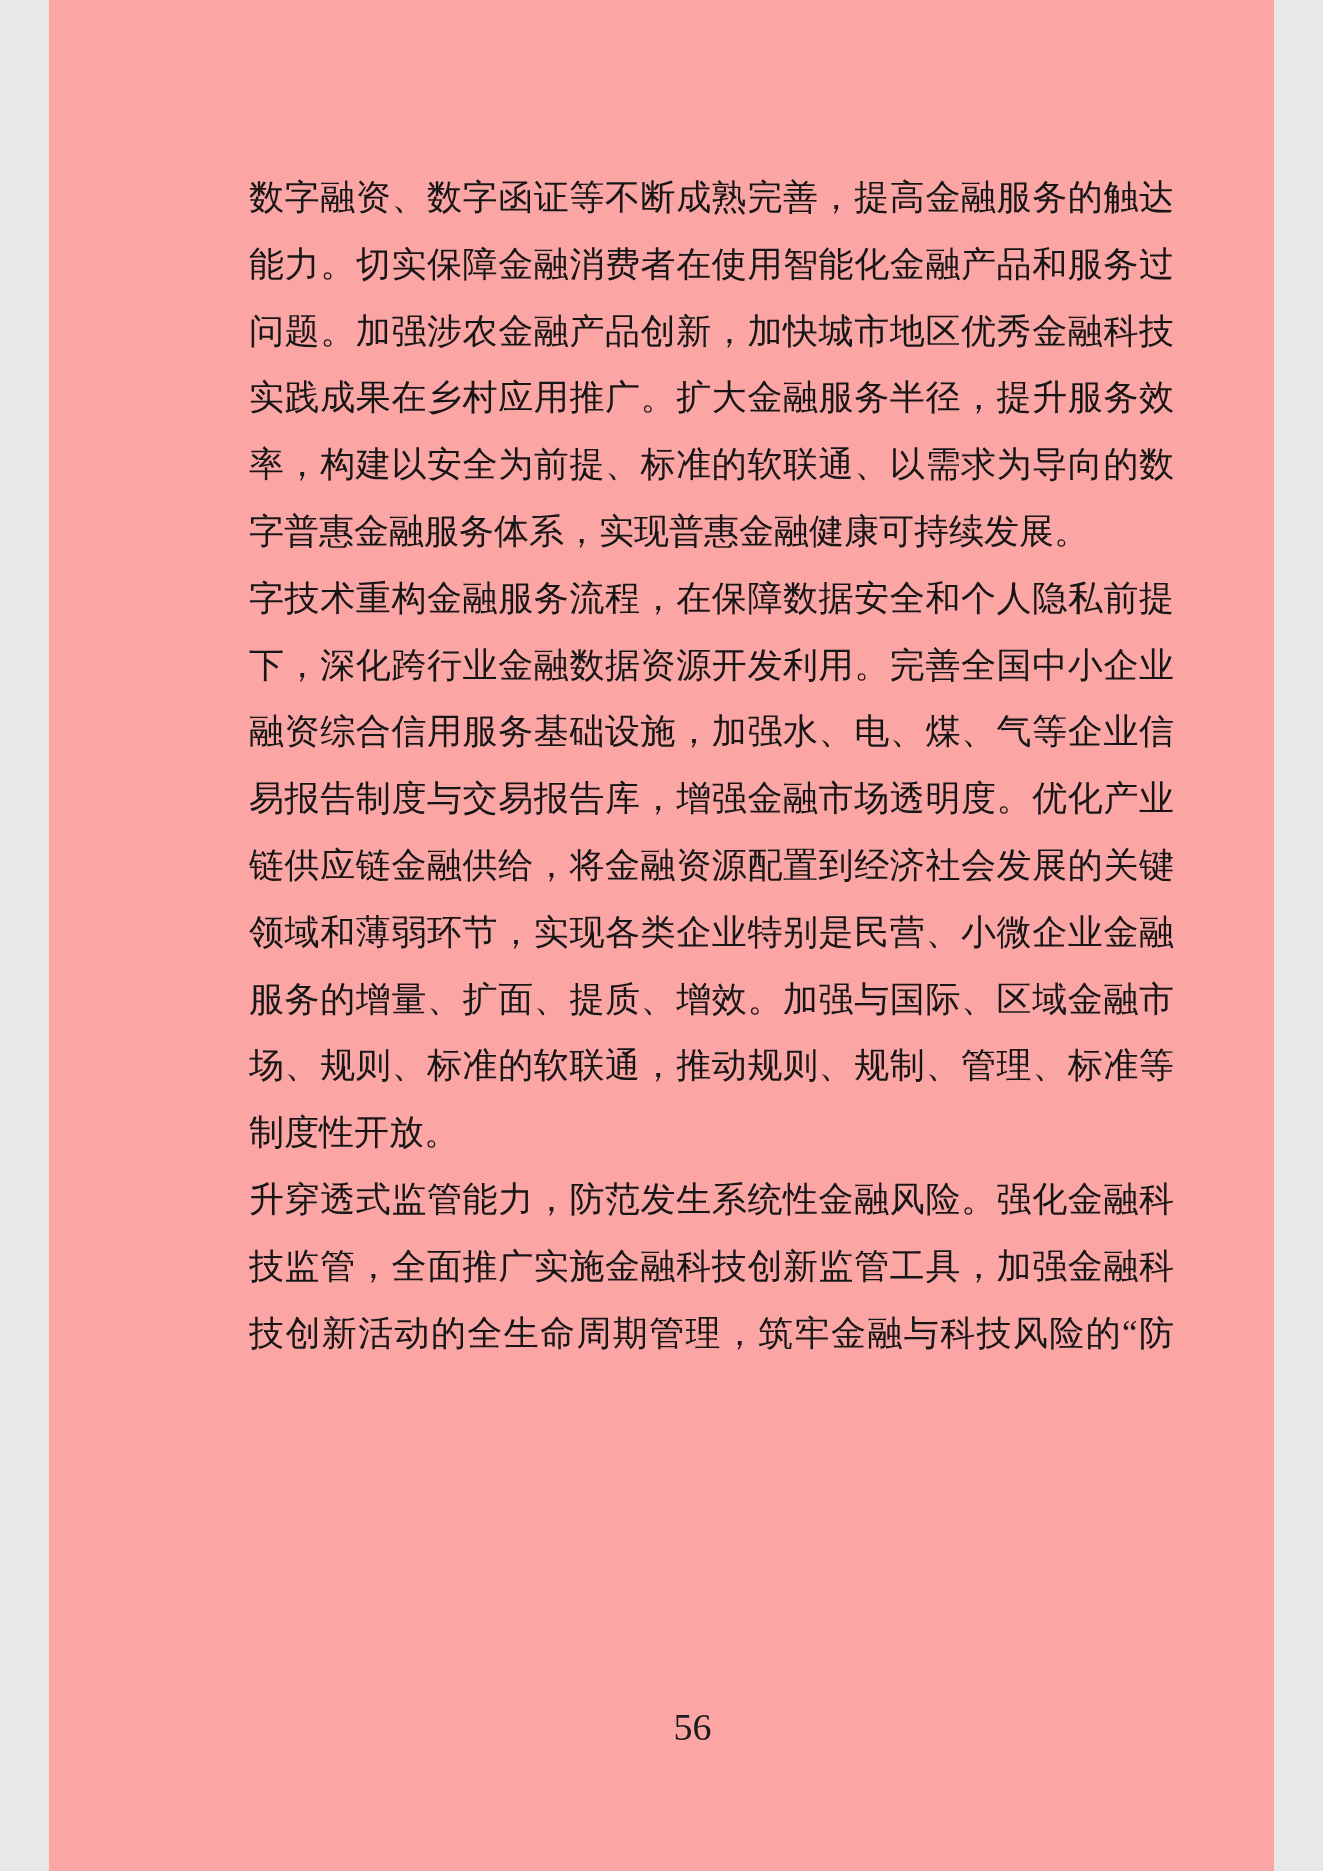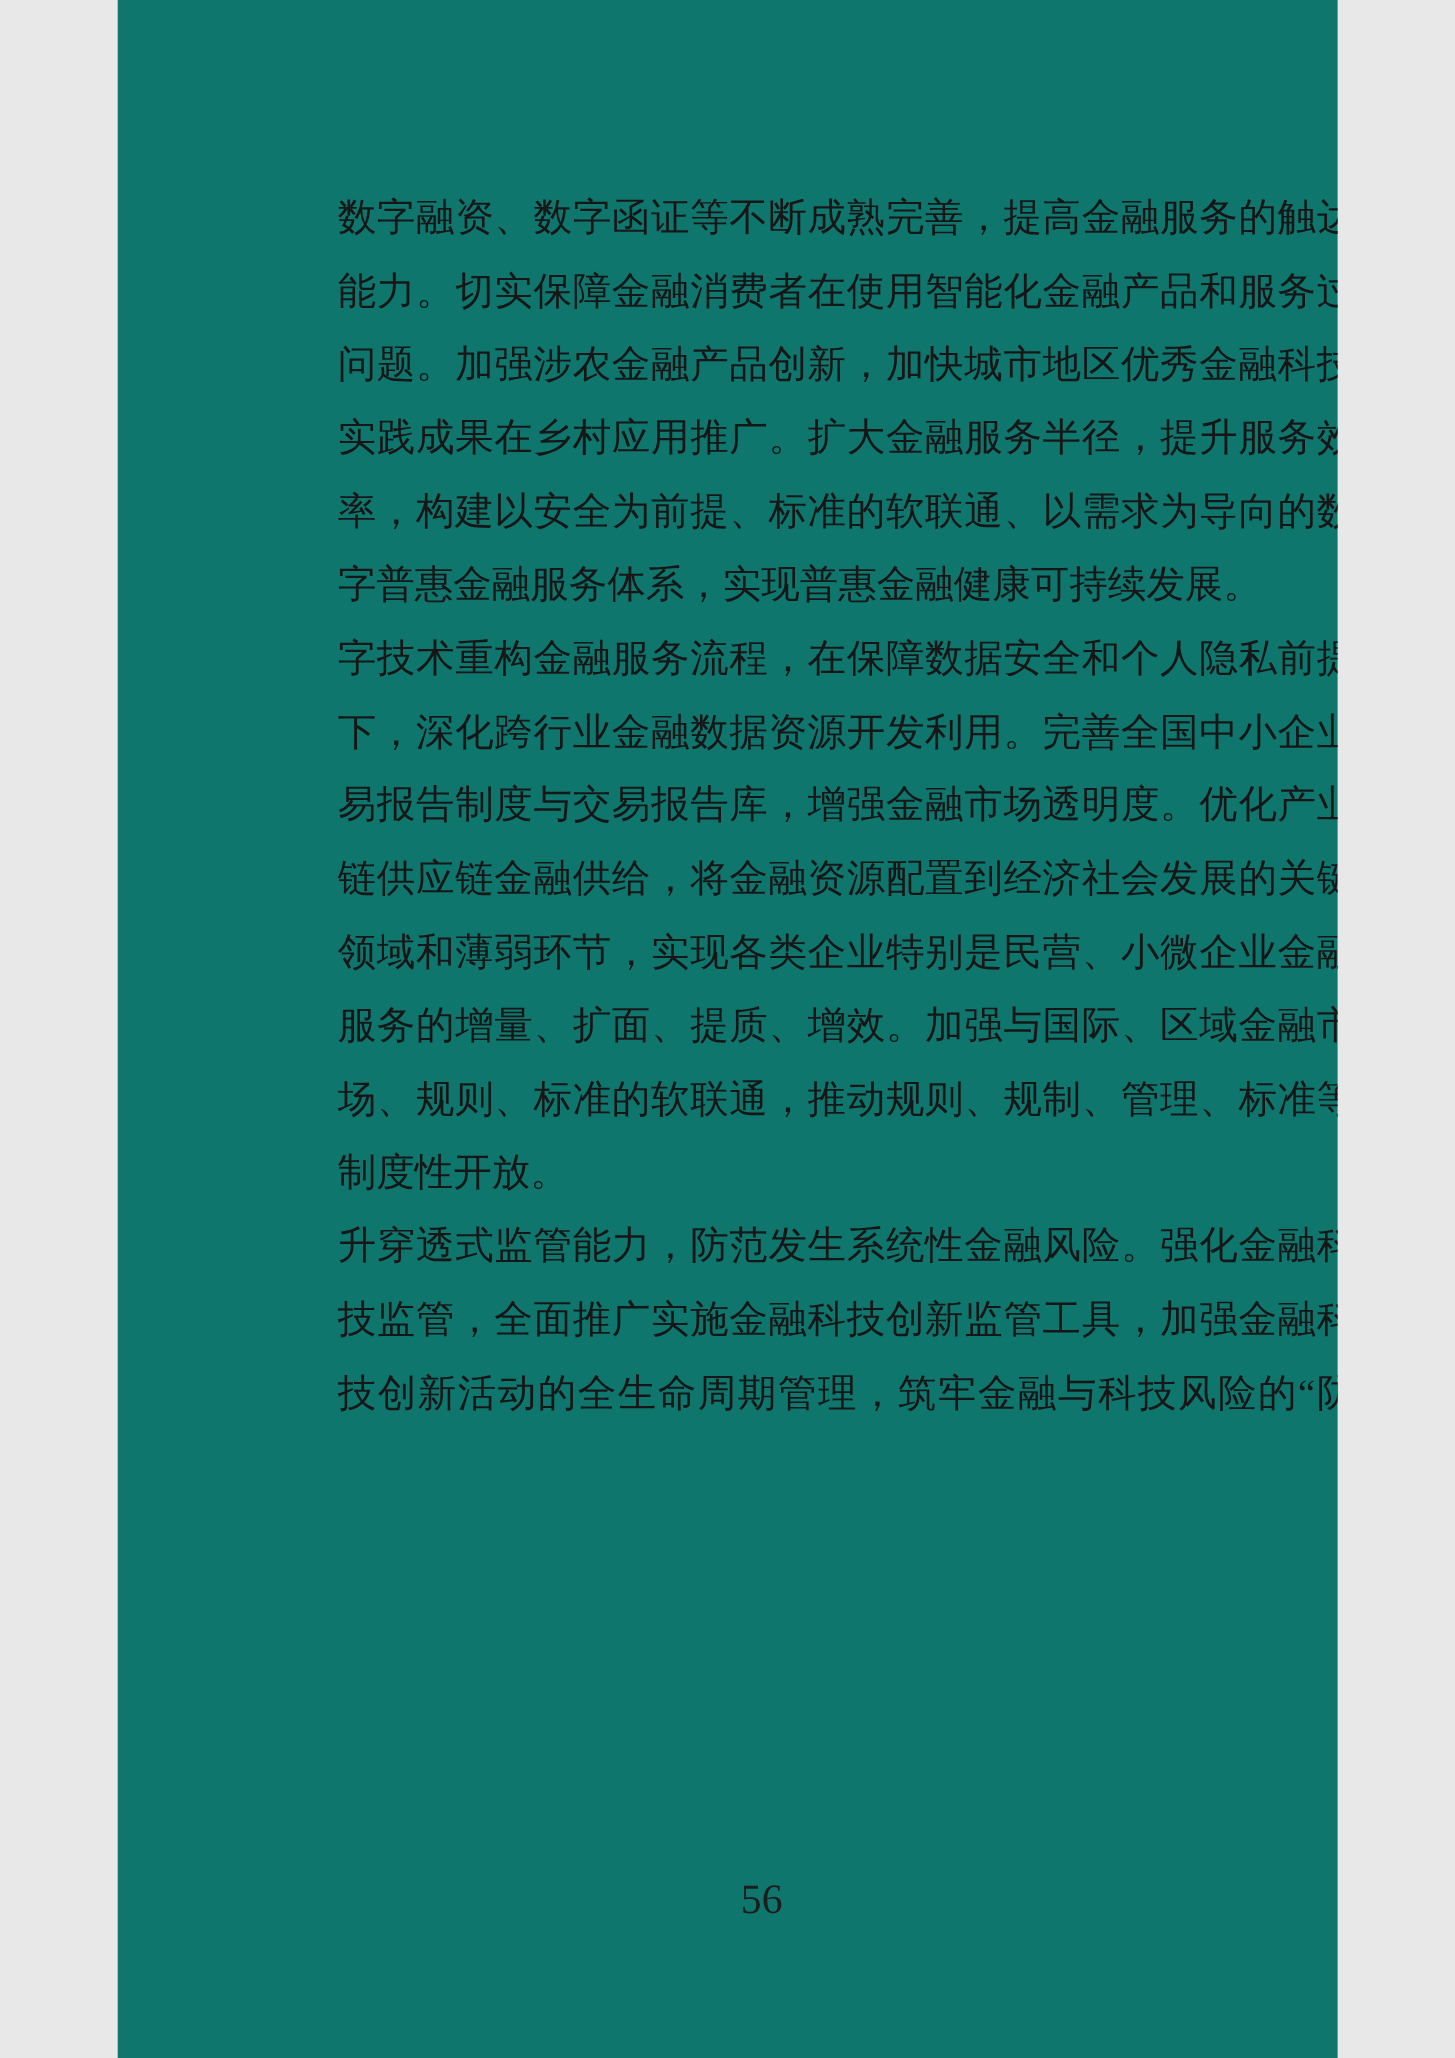--- a/index.html
+++ b/index.html
@@ -9,10 +9,10 @@
   }
   .page {
     position: relative;
-    width: 1109px;
+    width: 1225px;
     height: 1871px;
     margin: 0 auto;
-    background: #0f766e;
+    background: #fca5a5;
     overflow: hidden;
     font-family: "Liberation Serif", "DejaVu Serif", serif;
   }

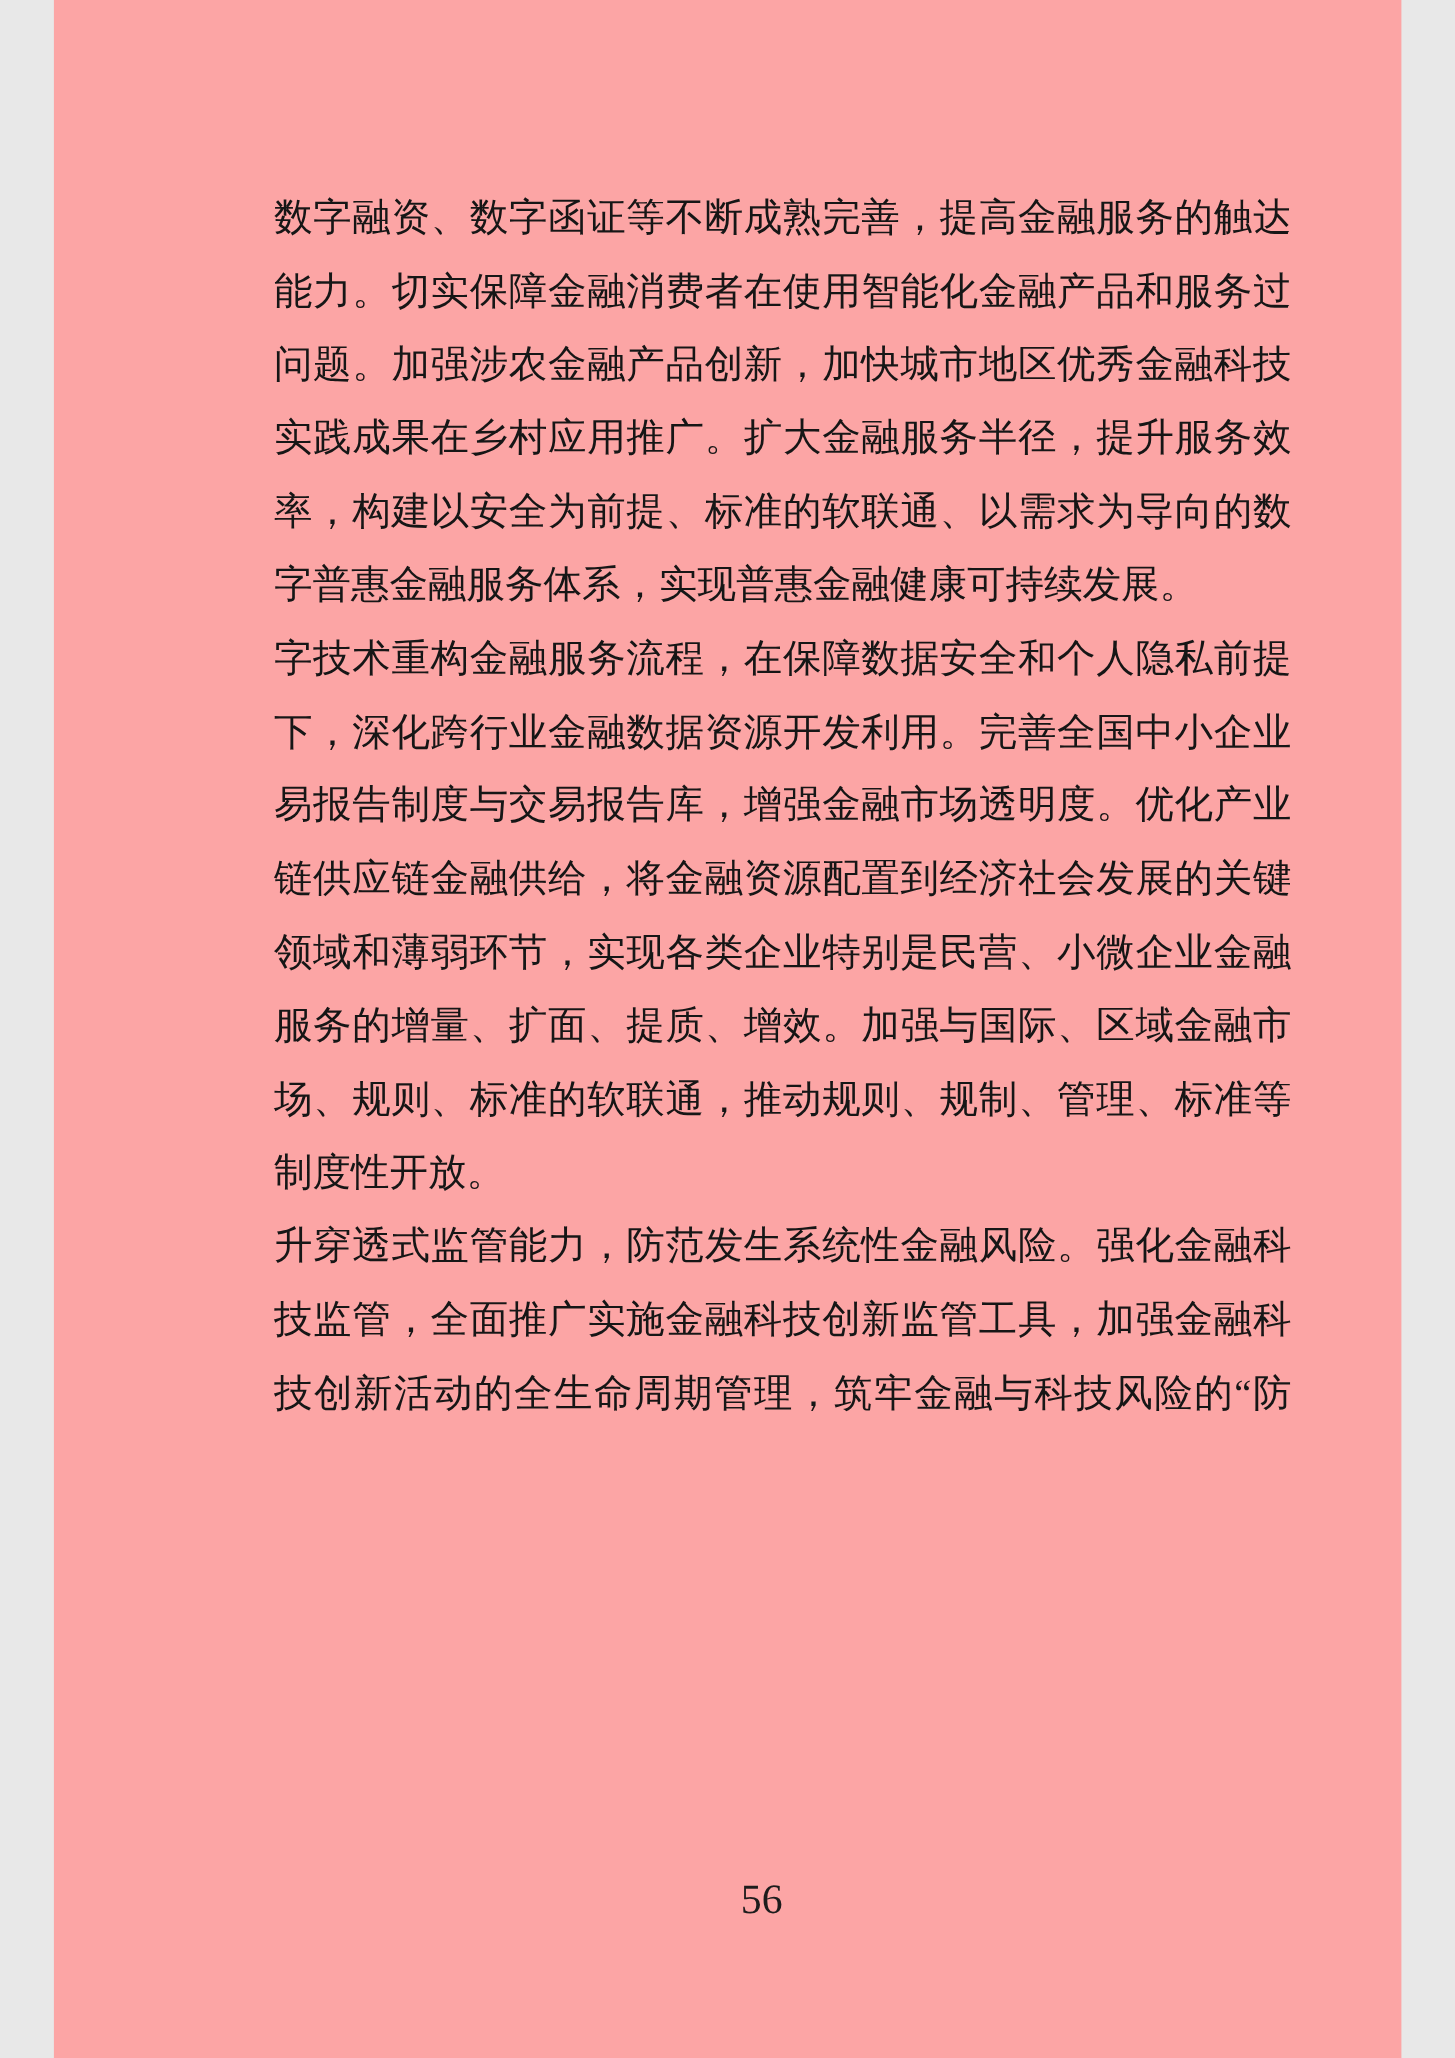--- a/index.html
+++ b/index.html
@@ -76,6 +76,7 @@
       <div class="paragraph">
         <div class="line"><span class="run-regular">字技术重构金融服务流程，在保障数据安全和个人隐私前提</span></div>
         <div class="line"><span class="run-regular">下，深化跨行业金融数据资源开发利用。完善全国中小企业</span></div>
+        <div class="line"><span class="run-regular">融资综合信用服务基础设施，加强水、电、煤、气等企业信</span></div>
         <div class="line"><span class="run-regular">易报告制度与交易报告库，增强金融市场透明度。优化产业</span></div>
         <div class="line"><span class="run-regular">链供应链金融供给，将金融资源配置到经济社会发展的关键</span></div>
         <div class="line"><span class="run-regular">领域和薄弱环节，实现各类企业特别是民营、小微企业金融</span></div>

